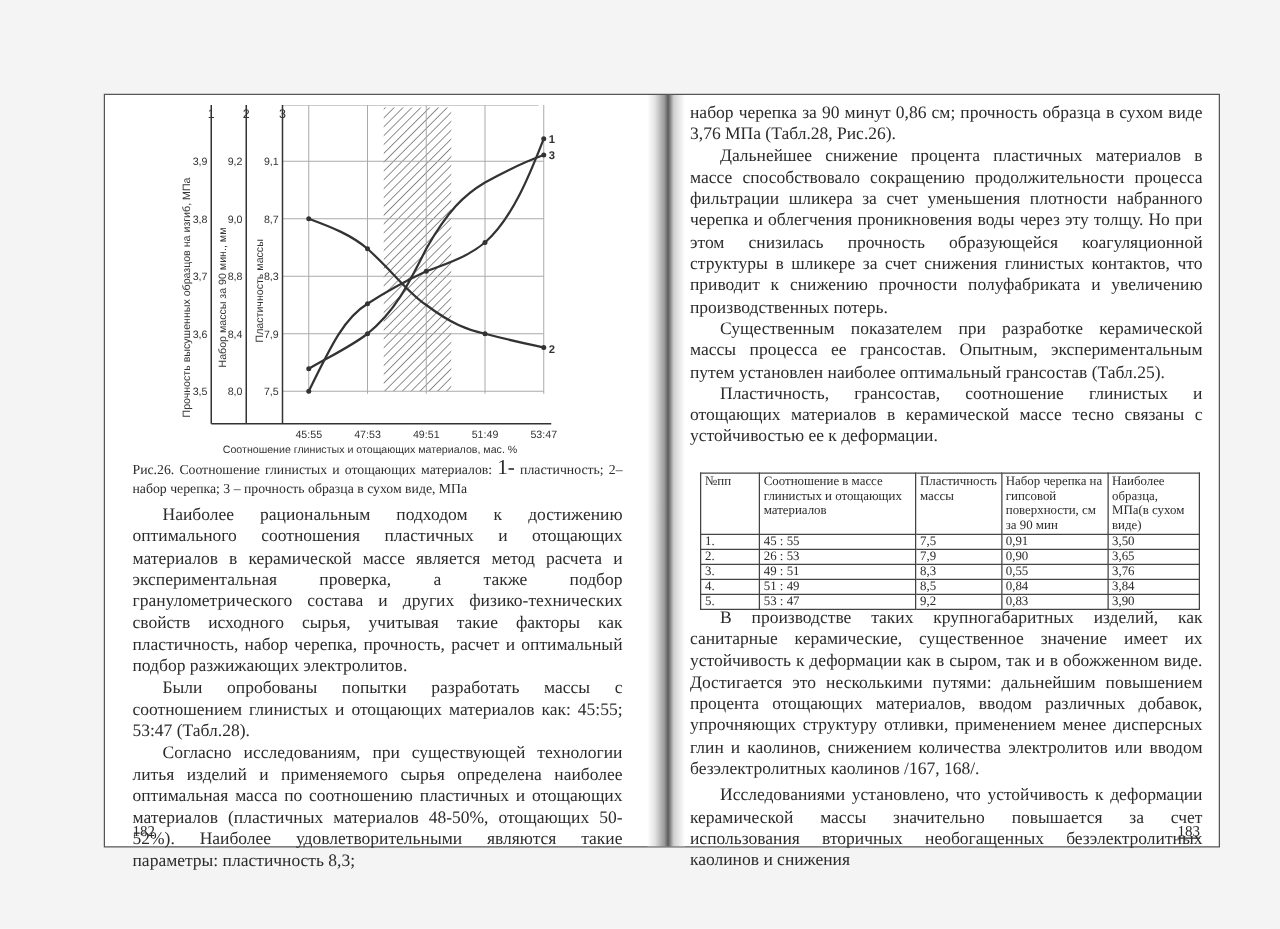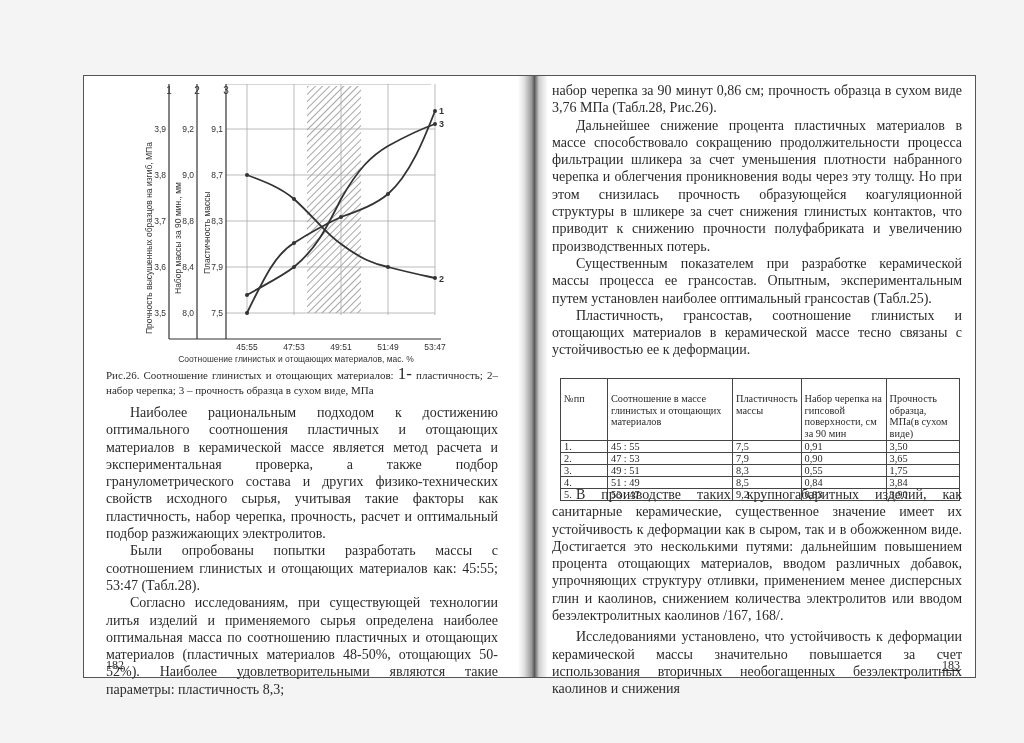--- a/index.html
+++ b/index.html
@@ -24,7 +24,7 @@
   .tcap{position:absolute;left:0;top:255px;width:410px;font-size:11px;line-height:13.5px;}
   table{position:absolute;left:8px;top:302px;width:400px;border-collapse:collapse;font-size:10.3px;line-height:11.5px;}
   td,th{border:1px solid #444;padding:0 3px;vertical-align:top;text-align:left;font-weight:normal;}
-  th{padding-top:14px;padding-bottom:1px;}
+  th{padding-top:1px;padding-bottom:1px;}
   td{height:10px;line-height:11px;}
   .rbody{position:absolute;left:0;top:410px;width:410px;}
 </style>

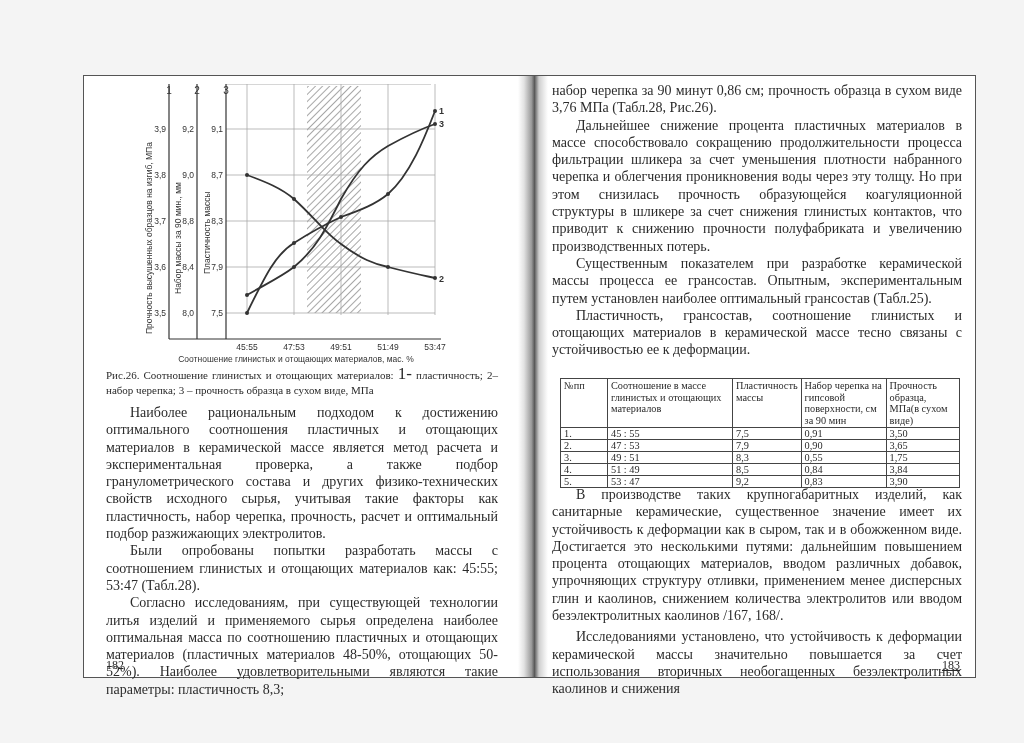--- a/index.html
+++ b/index.html
@@ -167,7 +167,7 @@
           <th style="width:118px">Соотношение в массе глинистых и отощающих материалов</th>
           <th style="width:58px">Пластичность массы</th>
           <th style="width:78px">Набор черепка на гипсовой поверхности, см за 90 мин</th>
-          <th>Прочность образца, МПа(в сухом виде)</th>
+          <th>Наиболее образца, МПа(в сухом виде)</th>
         </tr>
       </thead>
       <tbody>

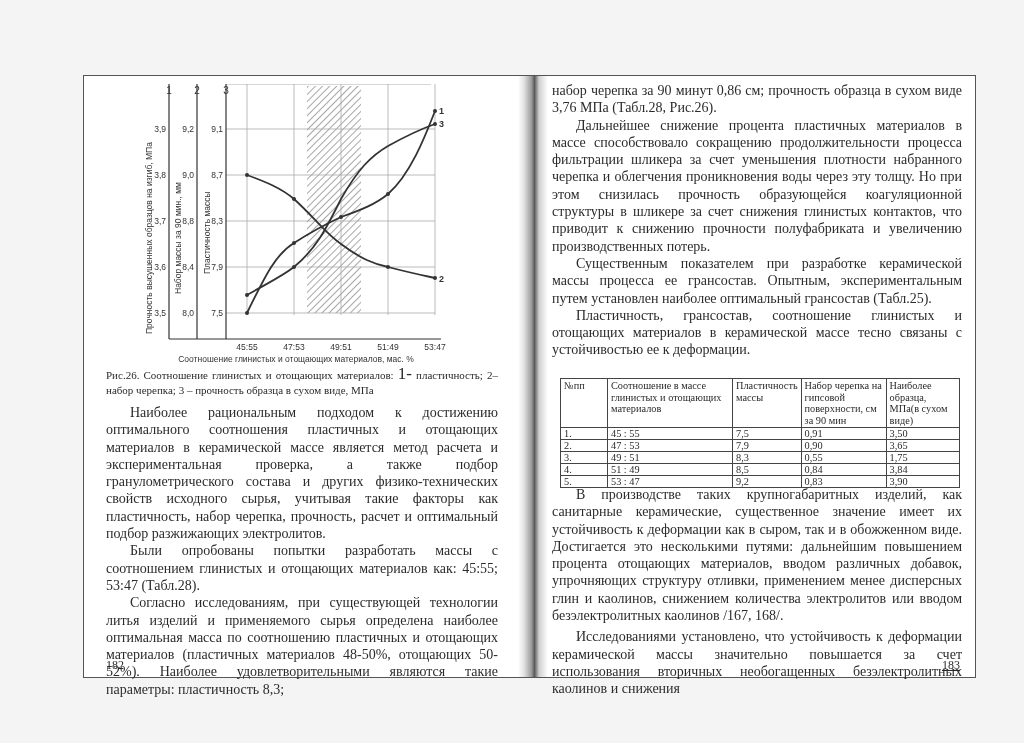--- a/index.html
+++ b/index.html
@@ -180,7 +180,7 @@
         </tr>
         <tr>
           <td>2.</td>
-            <td>47 : 53</td>
+            <td>26 : 53</td>
             <td>7,9</td>
             <td>0,90</td>
             <td>3,65</td>

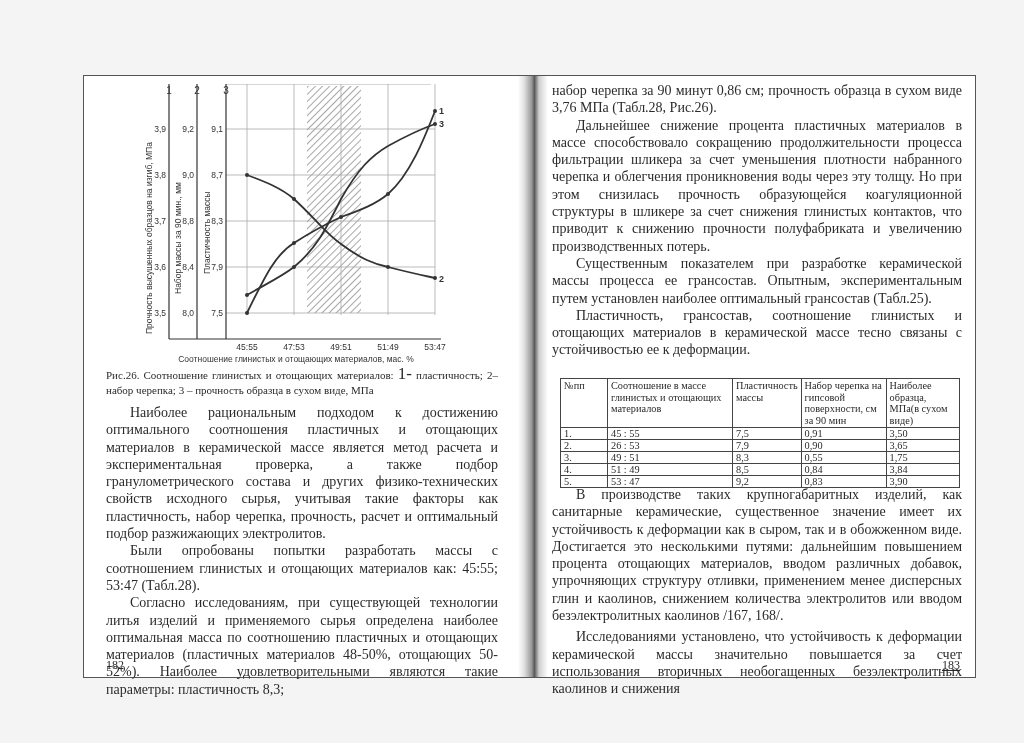--- a/index.html
+++ b/index.html
@@ -190,7 +190,7 @@
             <td>49 : 51</td>
             <td>8,3</td>
             <td>0,55</td>
-            <td>1,75</td>
+            <td>3,76</td>
         </tr>
         <tr>
           <td>4.</td>

